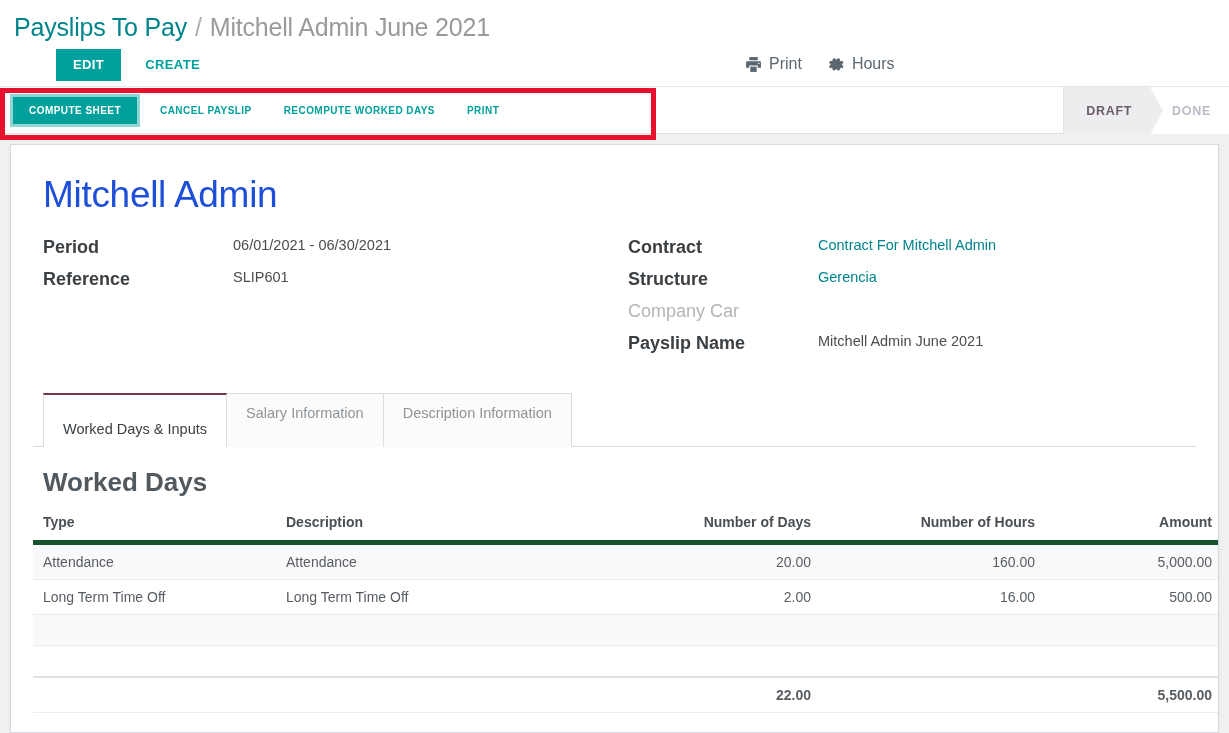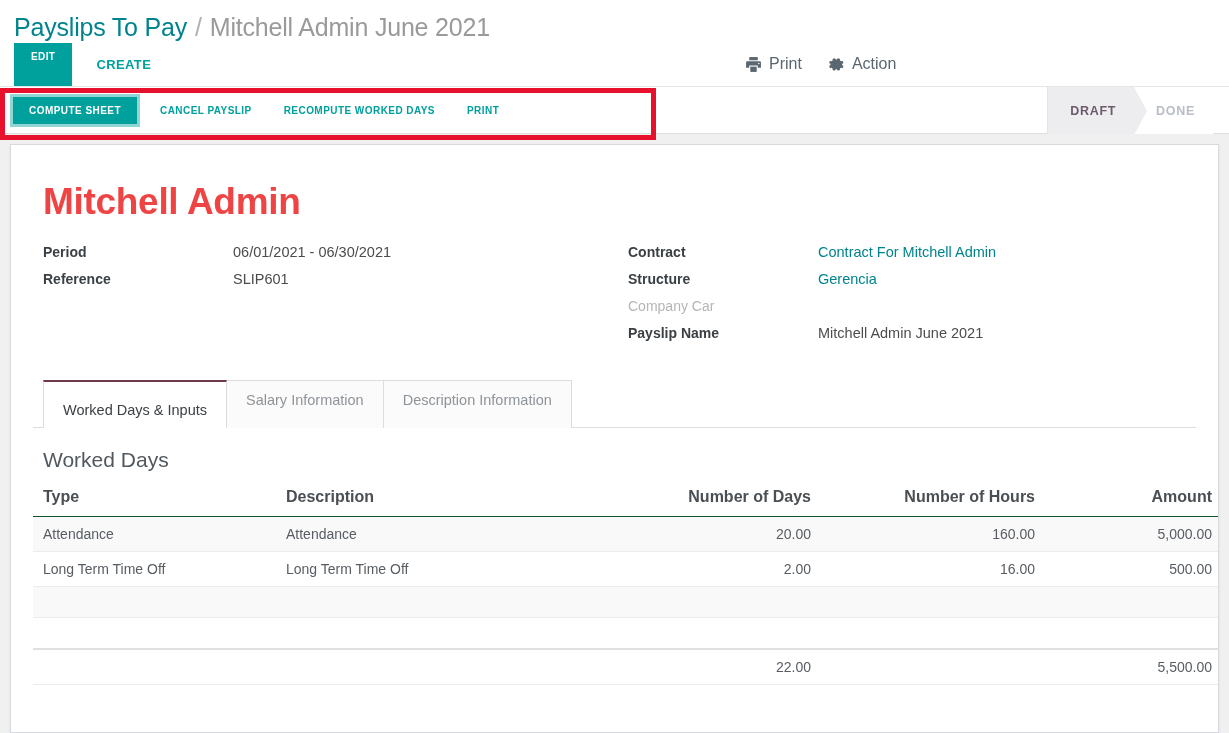--- a/index.html
+++ b/index.html
@@ -51,12 +51,13 @@
     color: #ffffff;
     border: none;
     font-family: "Liberation Sans", sans-serif;
-    font-size: 10px;
+    font-size: 13px;
     font-weight: bold;
     letter-spacing: 0.4px;
-    padding: 8px 17px 24px 17px;
+    padding: 8px 17px 9px 17px;
     cursor: pointer;
     border-radius: 0;
+    margin-left: 42px;
   }
   .btn-create {
     background: transparent;

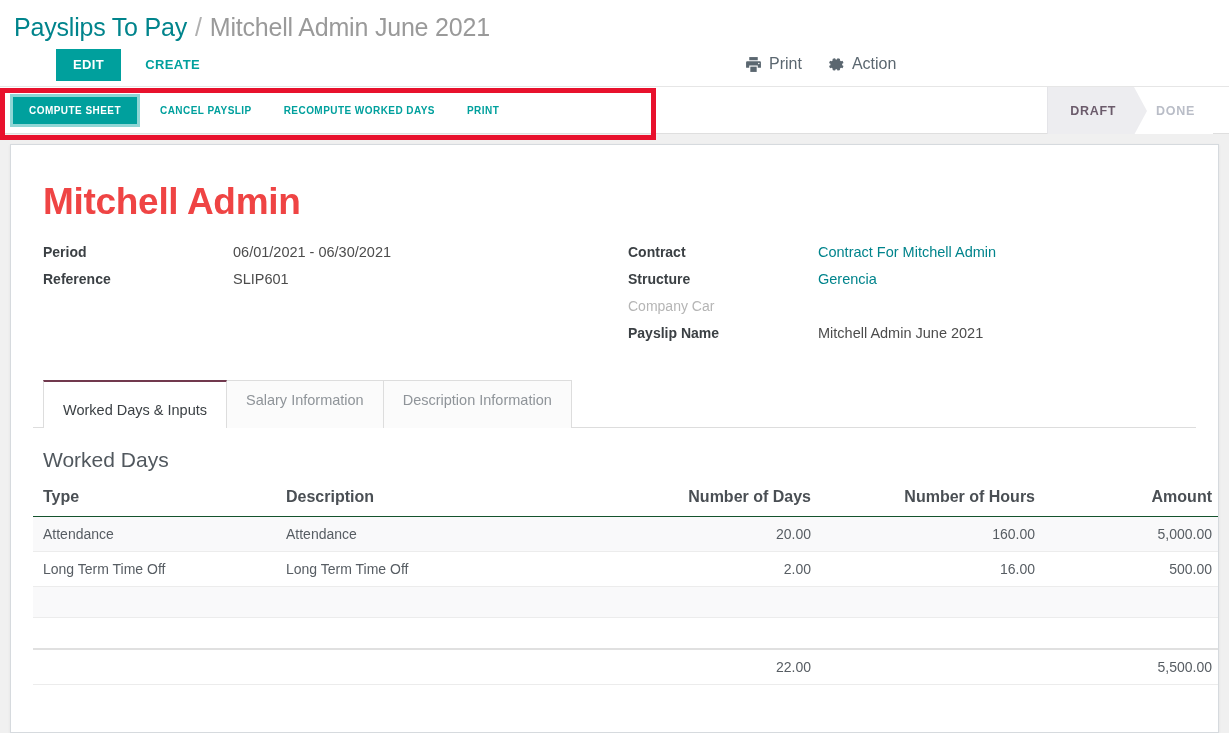--- a/index.html
+++ b/index.html
@@ -347,7 +347,7 @@
             <path d="M14.3 9.1l-1-.5a5.6 5.6 0 0 0 0-1.2l1-.5a.5.5 0 0 0 .2-.6l-.7-1.5a.5.5 0 0 0-.6-.2l-1 .4a5.4 5.4 0 0 0-1-.7l.1-1.1a.5.5 0 0 0-.4-.5L9.3 2.1a.5.5 0 0 0-.5.3l-.4 1a5.8 5.8 0 0 0-1.2 0l-.4-1a.5.5 0 0 0-.5-.3L4.7 2.7a.5.5 0 0 0-.4.5l.1 1.1c-.4.2-.7.4-1 .7l-1-.4a.5.5 0 0 0-.6.2l-.7 1.5a.5.5 0 0 0 .2.6l1 .5a5.6 5.6 0 0 0 0 1.2l-1 .5a.5.5 0 0 0-.2.6l.7 1.5a.5.5 0 0 0 .6.2l1-.4c.3.3.6.5 1 .7l-.1 1.1a.5.5 0 0 0 .4.5l1.6.4a.5.5 0 0 0 .5-.3l.4-1a5.8 5.8 0 0 0 1.2 0l.4 1a.5.5 0 0 0 .5.3l1.6-.4a.5.5 0 0 0 .4-.5l-.1-1.1c.4-.2.7-.4 1-.7l1 .4a.5.5 0 0 0 .6-.2l.7-1.5a.5.5 0 0 0-.2-.6z"></path>
           </svg>
         </span>
-        <span>Action</span>
+        <span>Hours</span>
       </div>
     </div>
   </div>

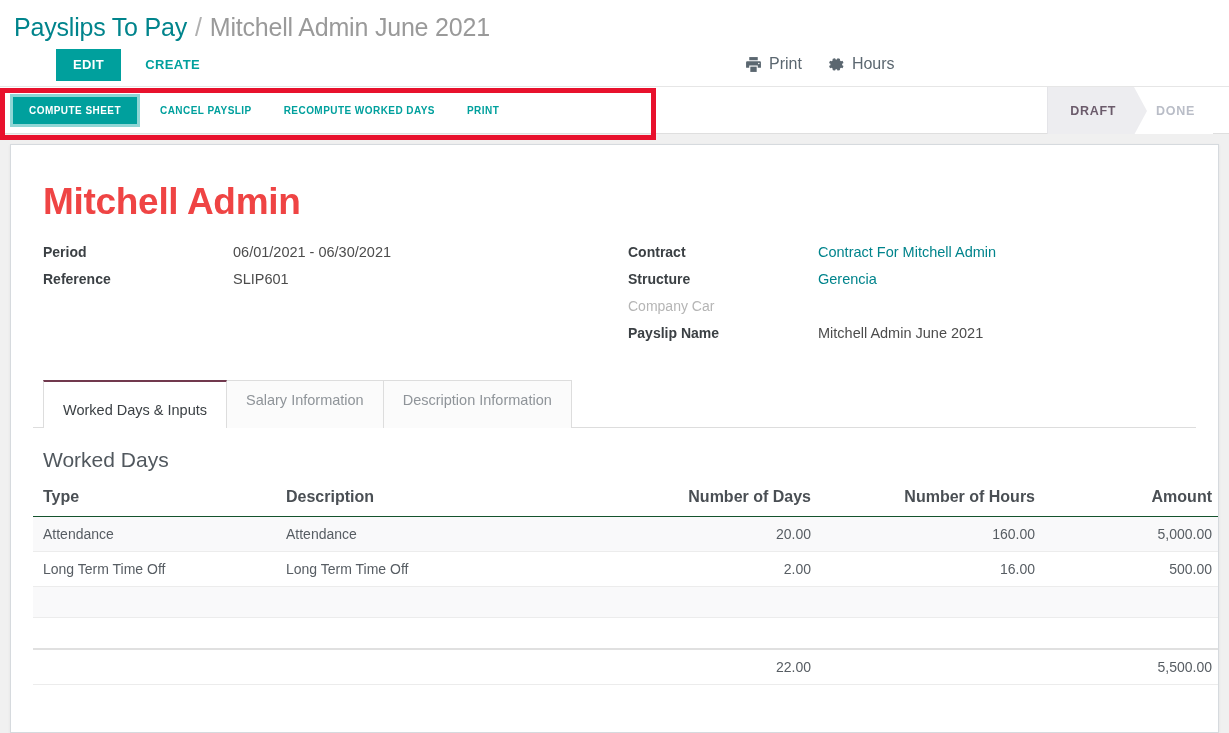--- a/index.html
+++ b/index.html
@@ -141,7 +141,7 @@
   
   .status-pipeline {
     position: absolute;
-    right: 16px;
+    right: 0px;
     top: 0px;
     height: 47px;
     display: flex;

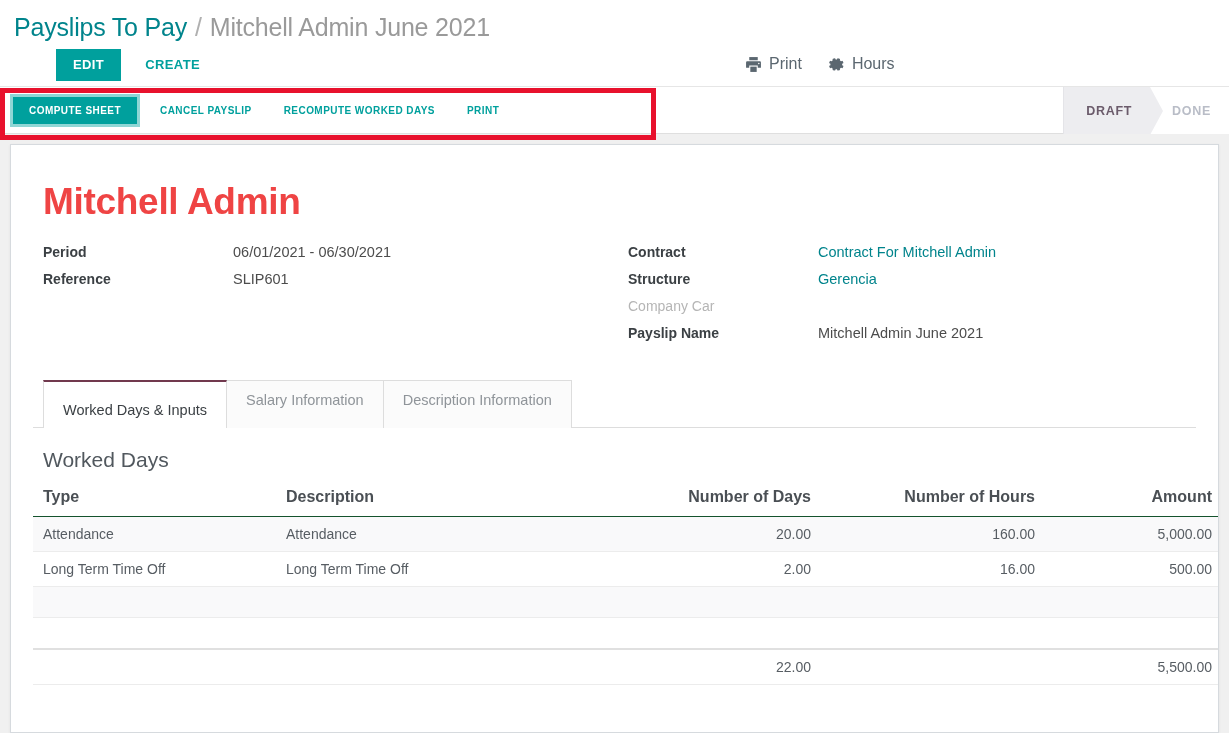--- a/index.html
+++ b/index.html
@@ -192,9 +192,9 @@
   .record-title {
     font-size: 37px;
     line-height: 46px;
-    color: #ef4444;
-    font-weight: bold;
-    margin: 16px 0 16px 10px;
+    color: #1d4ed8;
+    font-weight: normal;
+    margin: 9px 0 16px 10px;
     letter-spacing: -0.3px;
   }
 

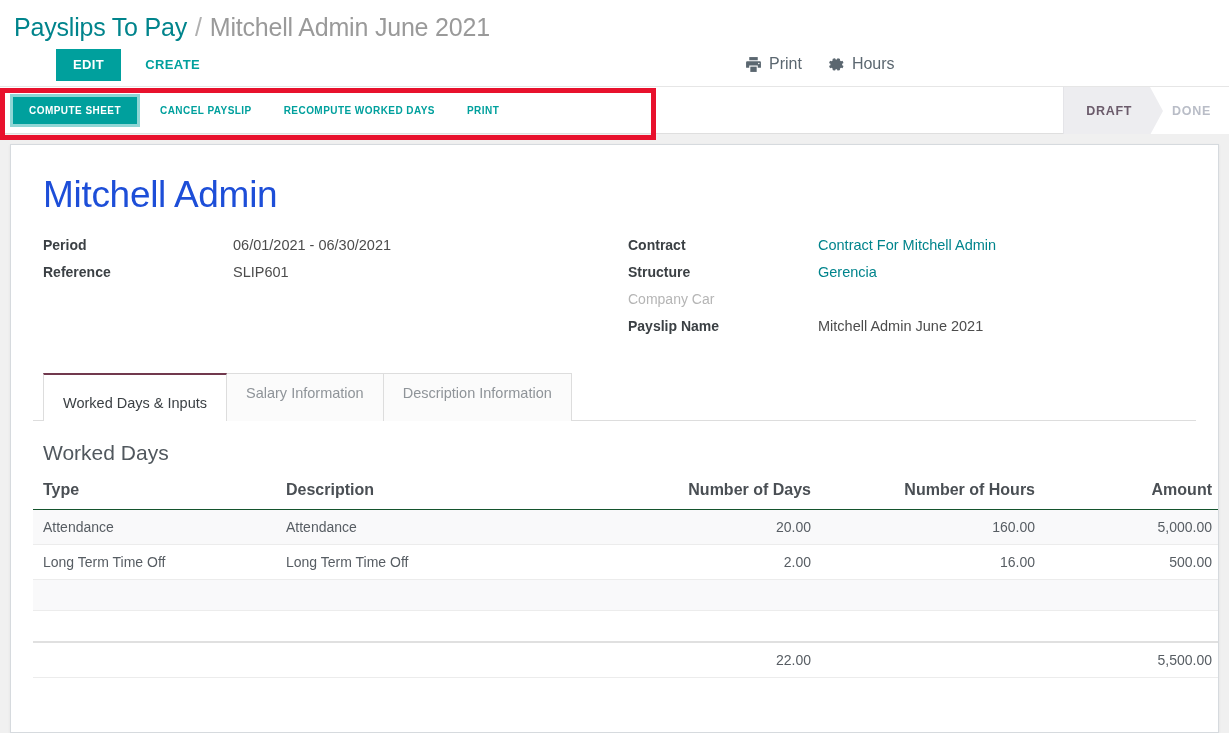--- a/index.html
+++ b/index.html
@@ -209,7 +209,7 @@
   table.fields { border-collapse: collapse; width: 100%; }
   table.fields td { padding: 0; vertical-align: top; }
   .f-label {
-    font-size: 14px;
+    font-size: 18px;
     font-weight: bold;
     color: #3b4044;
     padding: 3px 0 8px 0 !important;

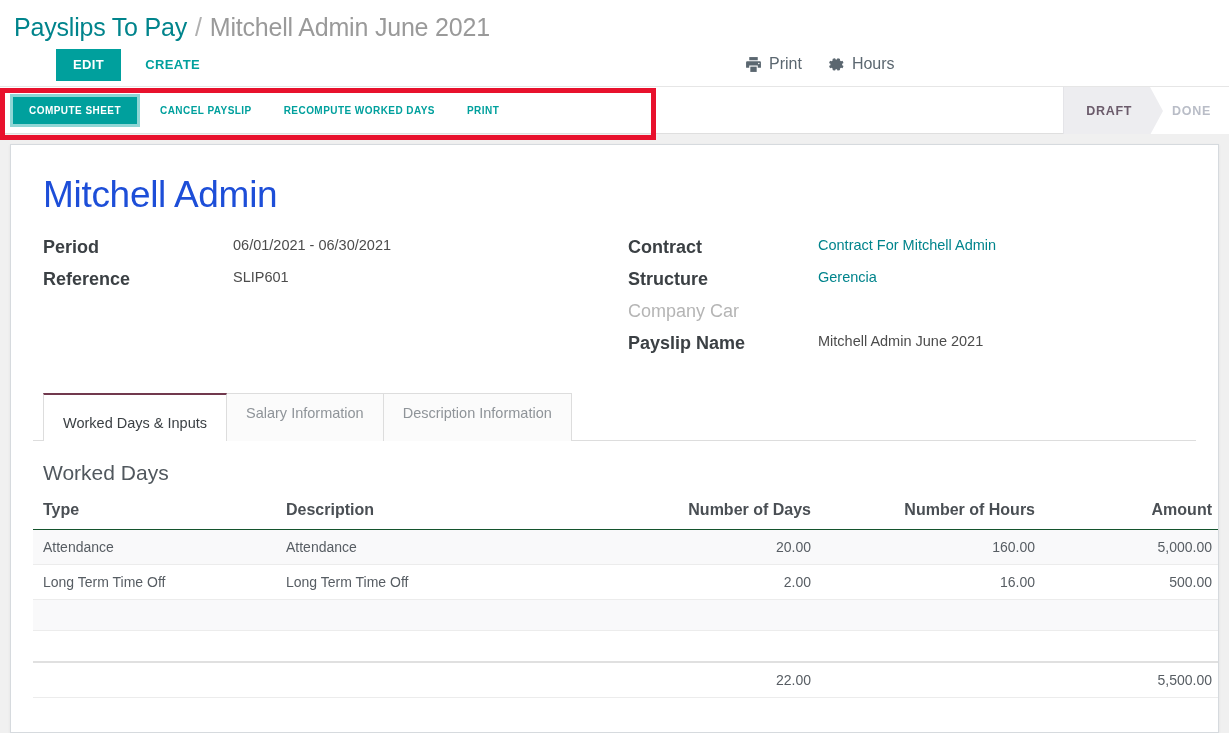--- a/index.html
+++ b/index.html
@@ -252,7 +252,7 @@
     color: #3b4044;
     background: #ffffff;
     border-top: 2px solid #71394e;
-    padding-top: 20px;
+    padding-top: 26px;
     z-index: 2;
   }
   .nb-tab.active::after {

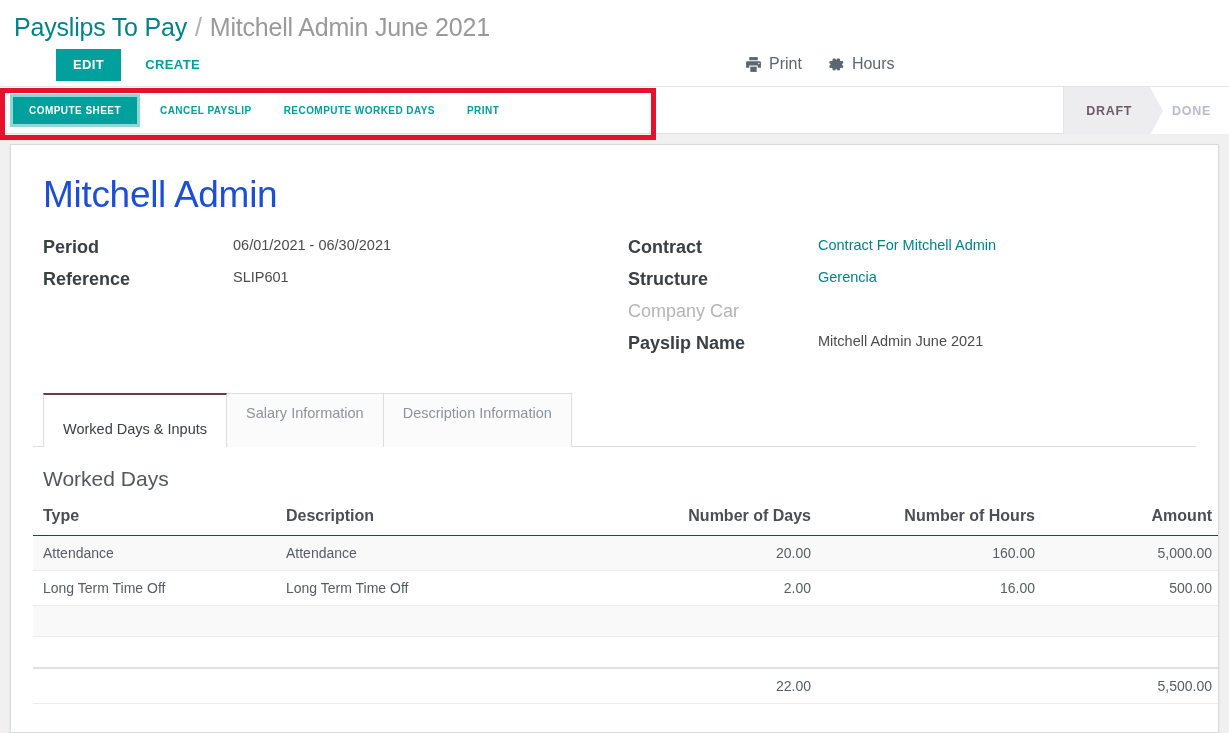--- a/index.html
+++ b/index.html
@@ -265,9 +265,9 @@
 
   
   .list-title {
-    font-size: 21px;
+    font-size: 26px;
     color: #51585e;
-    font-weight: normal;
+    font-weight: bold;
     margin: 20px 0 10px 10px;
   }
   table.olist {

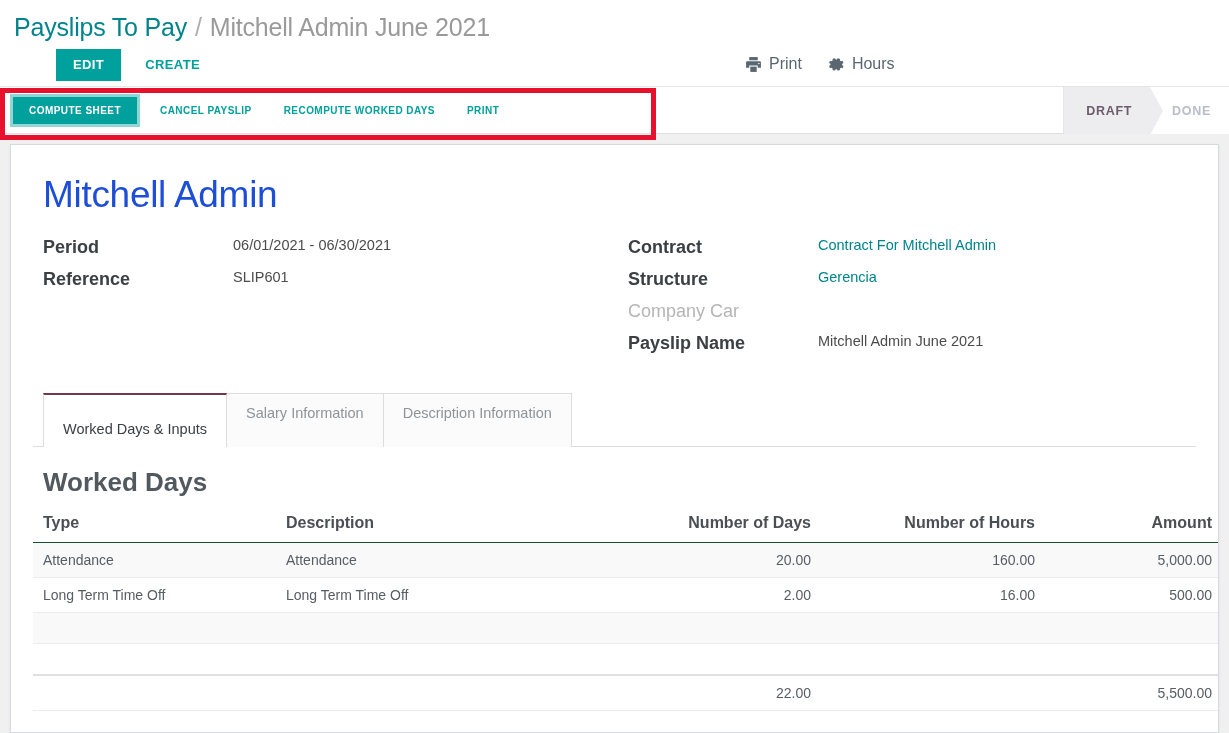--- a/index.html
+++ b/index.html
@@ -276,12 +276,12 @@
     table-layout: fixed;
   }
   table.olist th {
-    font-size: 16px;
+    font-size: 14px;
     color: #4a4f54;
     font-weight: bold;
     text-align: left;
     padding: 6px 10px 10px 10px;
-    border-bottom: 1px solid #14532d;
+    border-bottom: 5px solid #14532d;
     white-space: nowrap;
   }
   table.olist th.num, table.olist td.num { text-align: right; }

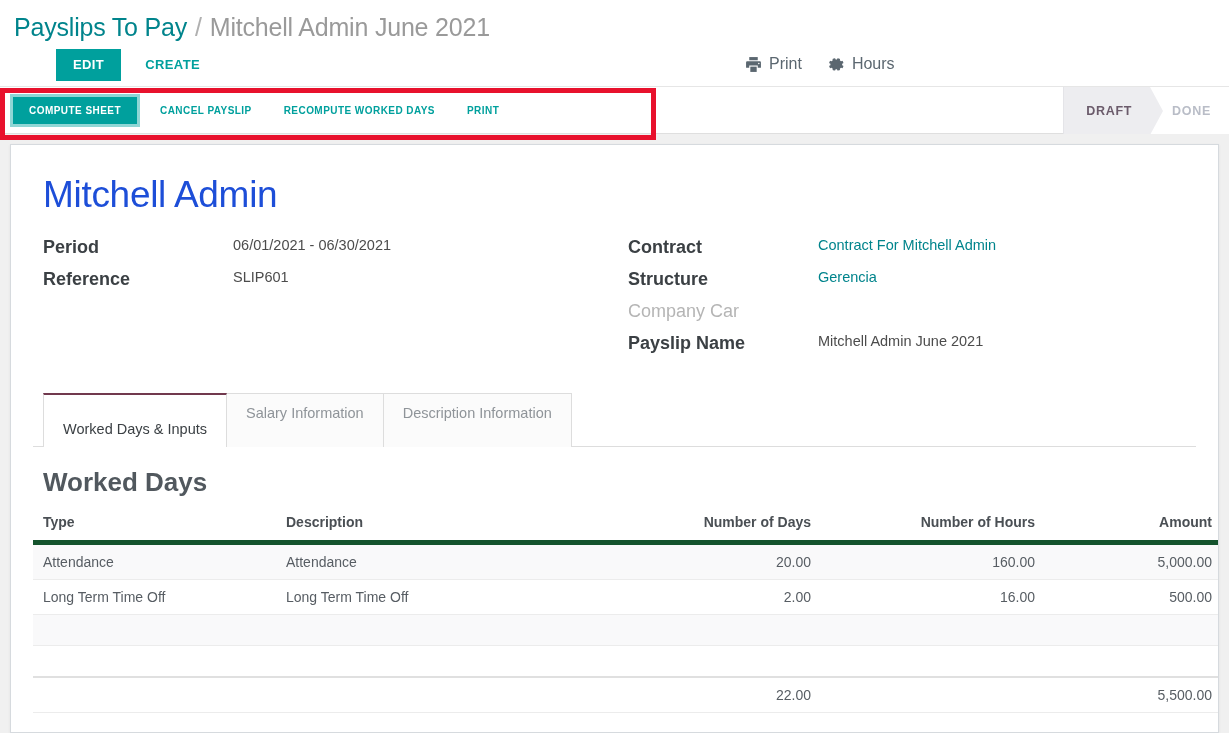--- a/index.html
+++ b/index.html
@@ -299,7 +299,7 @@
   tr.spacer td { height: 31px; border-bottom: none; background: #ffffff; }
   tfoot td {
     font-size: 14.5px;
-    font-weight: normal;
+    font-weight: bold;
     color: #3b4044;
     padding: 11px 10px 9px 10px;
     border-top: 2px solid #e0e0e0;

